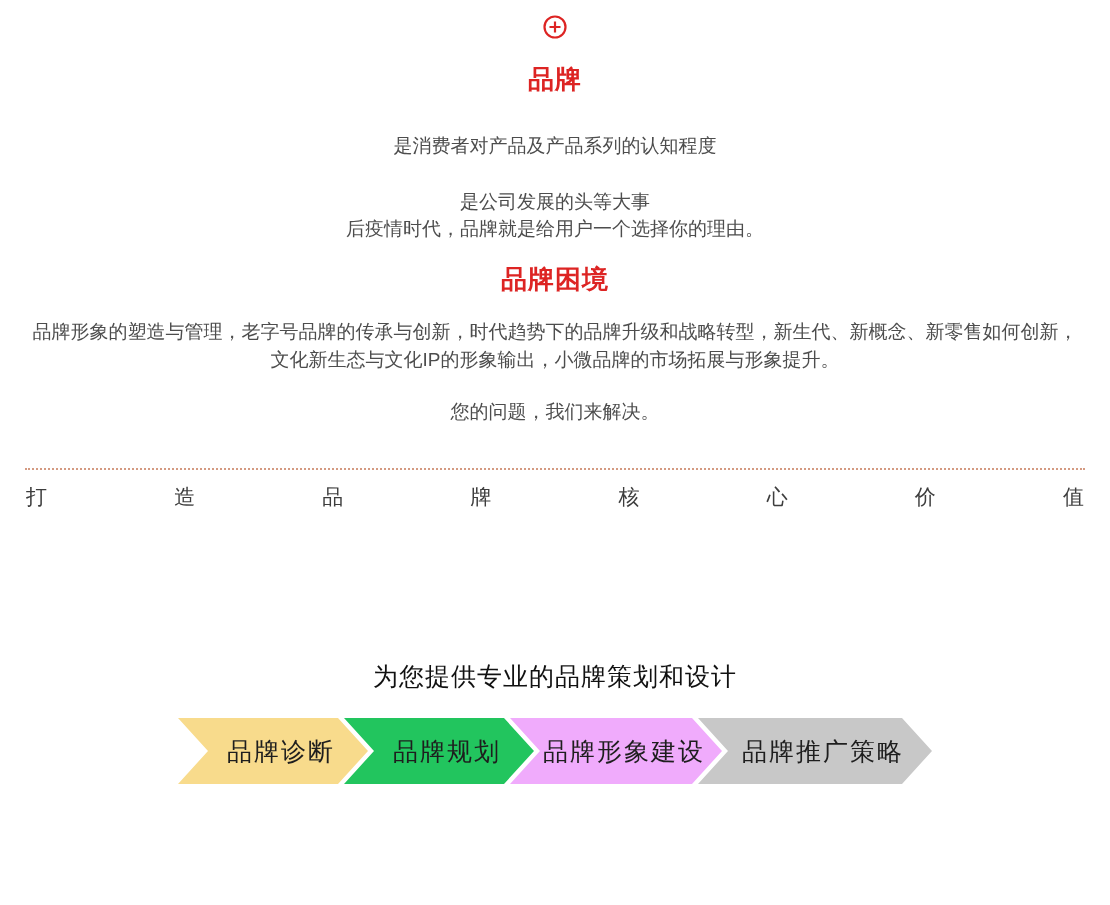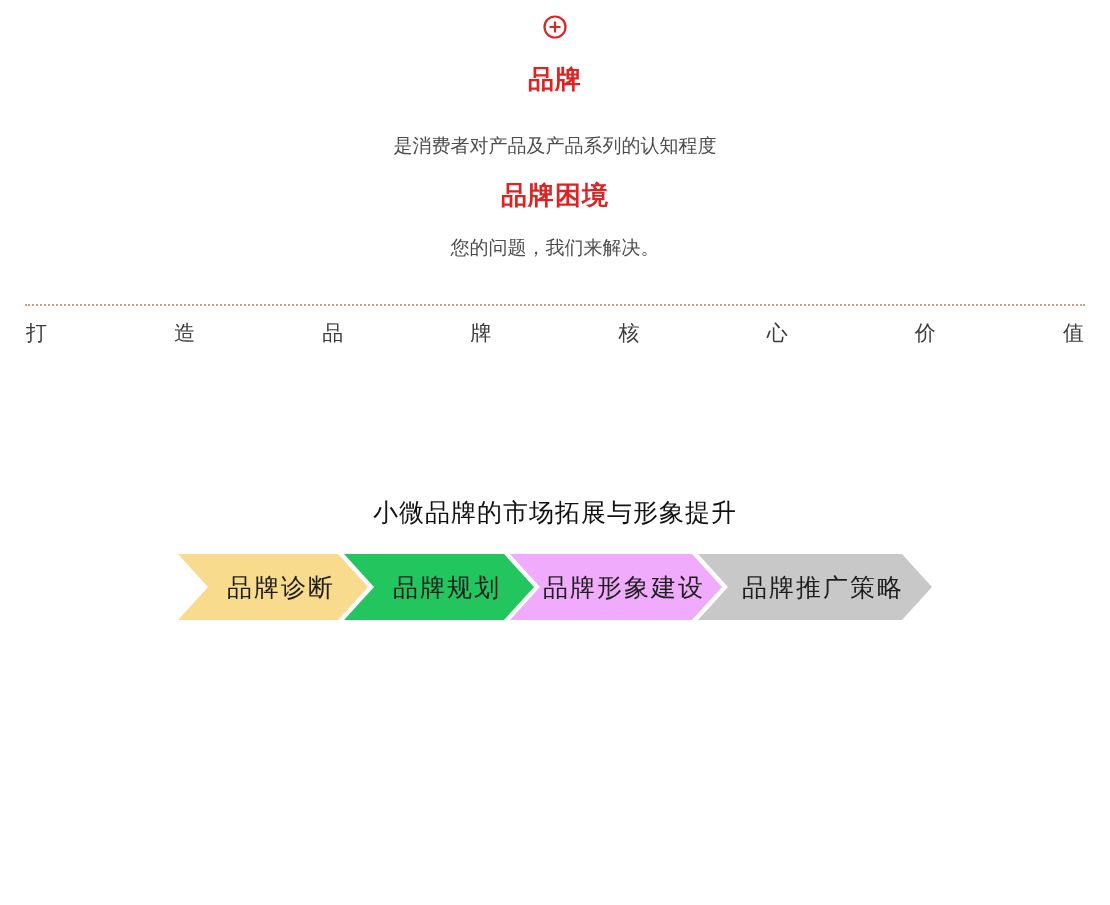--- a/index.html
+++ b/index.html
@@ -89,6 +89,10 @@
   <p class="body-line p-brand">是消费者对产品及产品系列的认知程度</p>
 
 
+  <div class="p-mgmt">
+    <p class="body-line" style="line-height:27px">是公司发展的头等大事</p>
+    <p class="body-line" style="line-height:27px">后疫情时代，品牌就是给用户一个选择你的理由。</p>
+  </div>
 
   <h2 class="red-heading h-dilemma">品牌困境</h2>
 

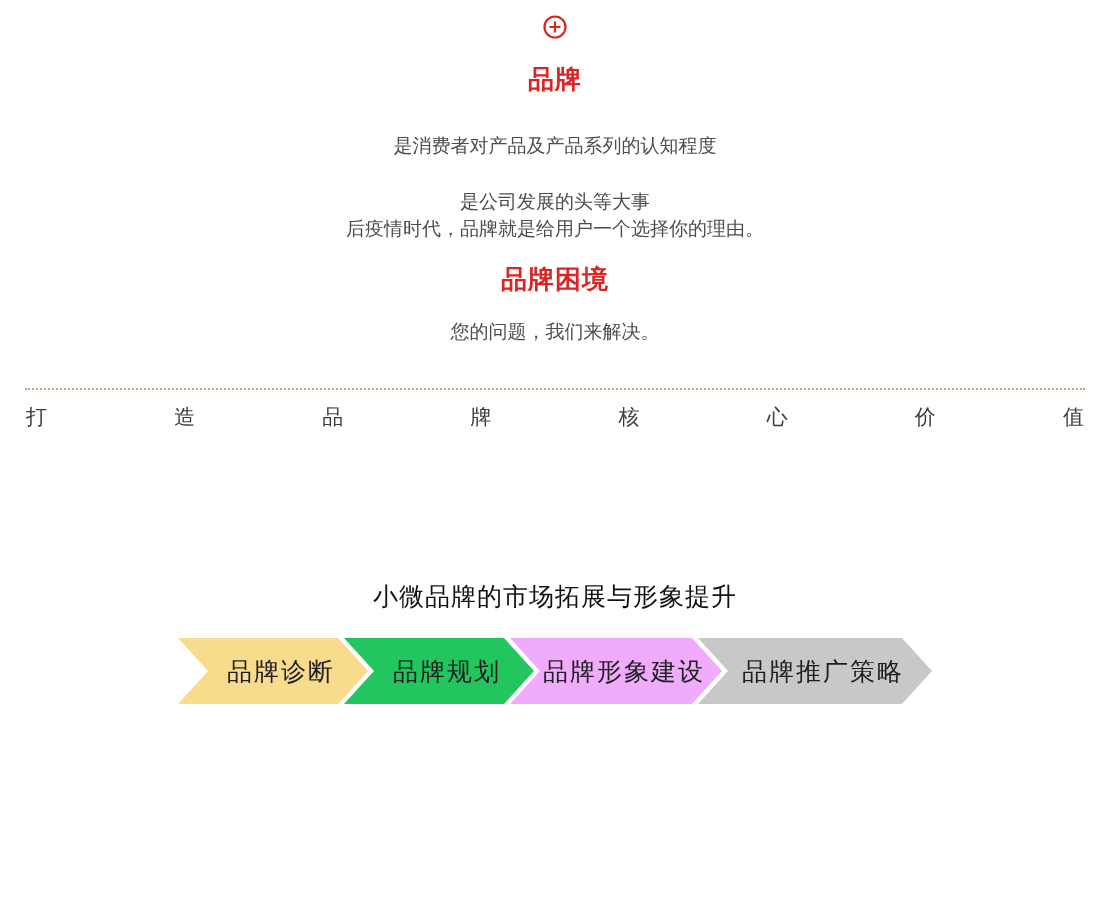--- a/index.html
+++ b/index.html
@@ -96,6 +96,7 @@
 
   <h2 class="red-heading h-dilemma">品牌困境</h2>
 
+  <p class="para">品牌形象的塑造与管理，老字号品牌的传承与创新，时代趋势下的品牌升级和战略转型，新生代、新概念、新零售如何创新，文化新生态与文化IP的形象输出，小微品牌的市场拓展与形象提升。</p>
 
   <p class="note">您的问题，我们来解决。</p>
 

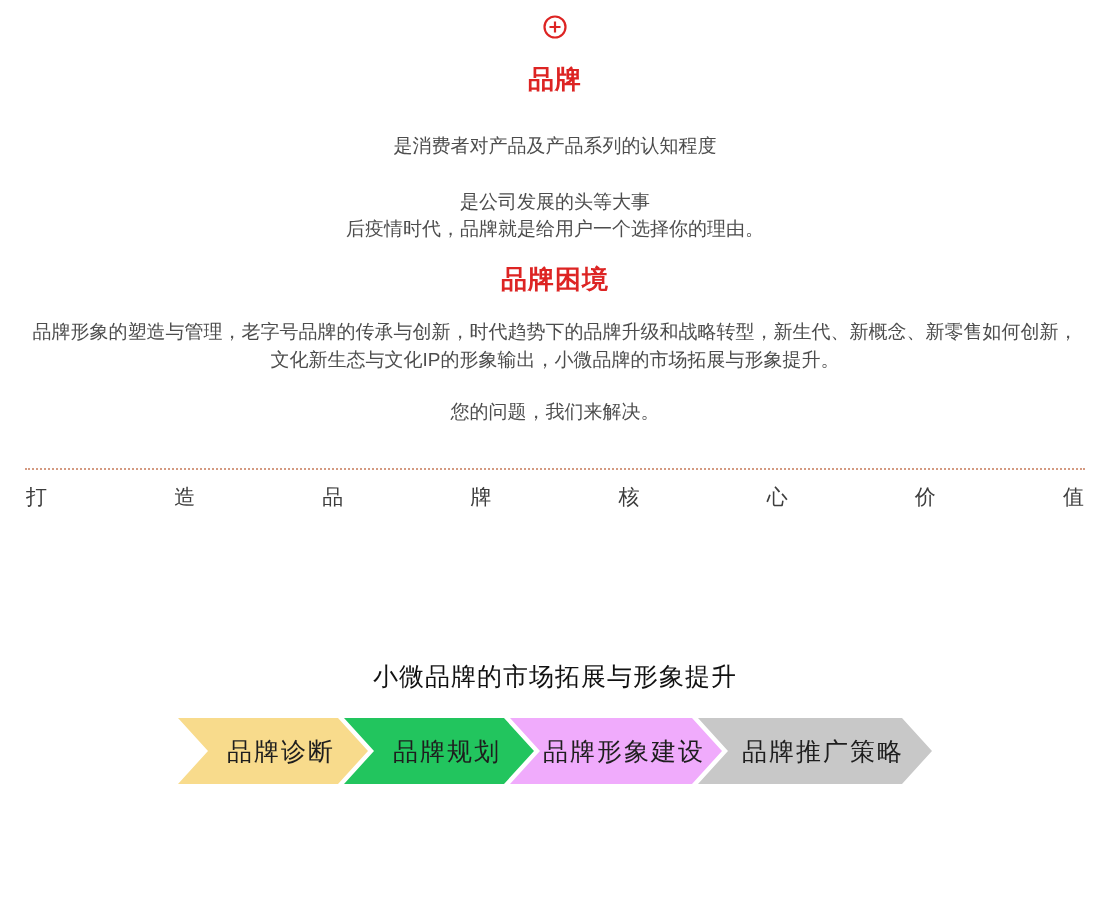--- a/index.html
+++ b/index.html
@@ -114,7 +114,7 @@
     <span>值</span>
   </div>
 
-  <h3 class="process-title">小微品牌的市场拓展与形象提升</h3>
+  <h3 class="process-title">为您提供专业的品牌策划和设计</h3>
 
   <div class="chev-row">
     <div class="chev step-1" style="background: rgb(248, 219, 140);">

